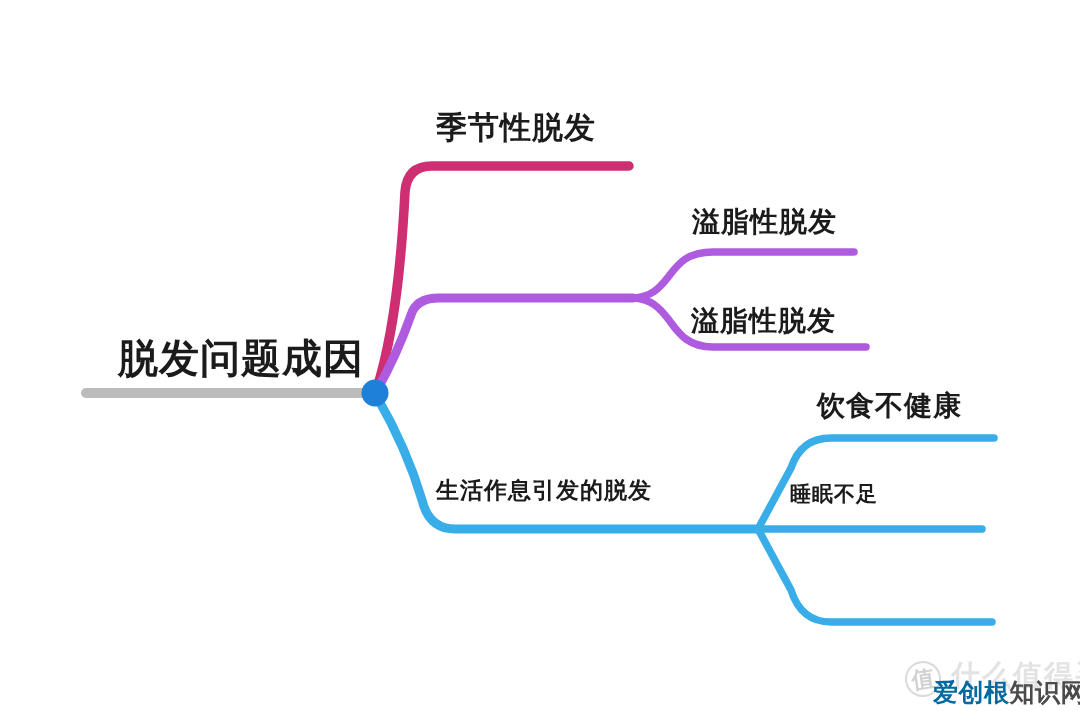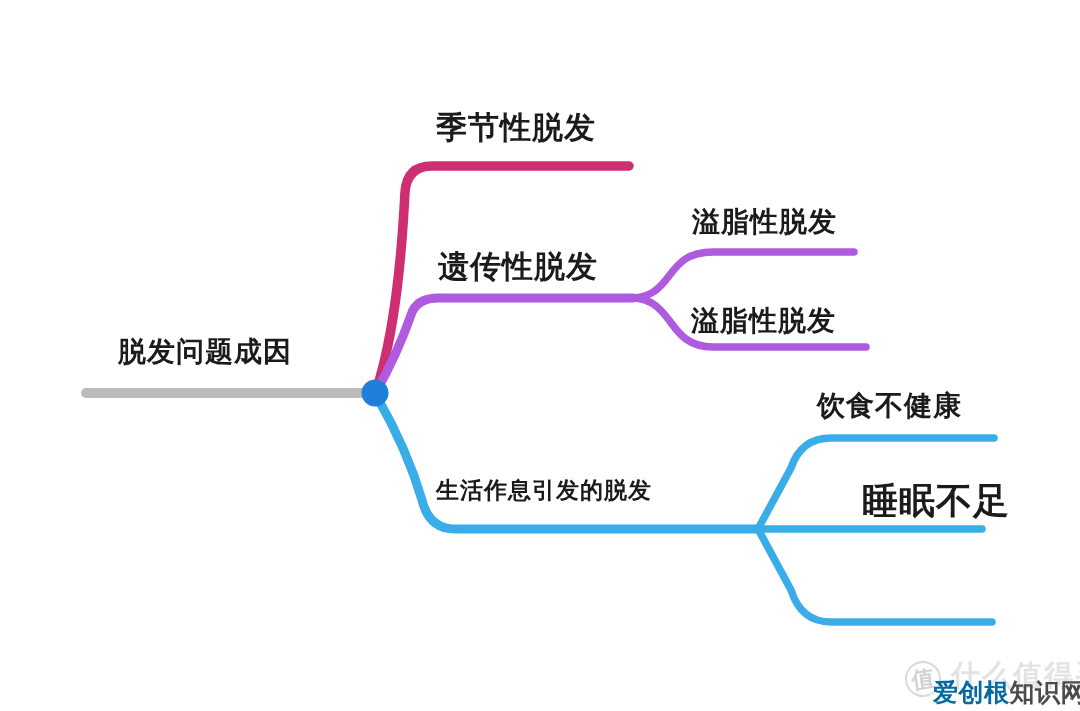--- a/index.html
+++ b/index.html
@@ -68,7 +68,6 @@
 
   <div class="label label-seasonal">季节性脱发</div>
 
-  <div class="label label-genetic">遗传性脱发</div>
   <div class="label label-androgenic">溢脂性脱发</div>
   <div class="label label-seborrheic">溢脂性脱发</div>
 

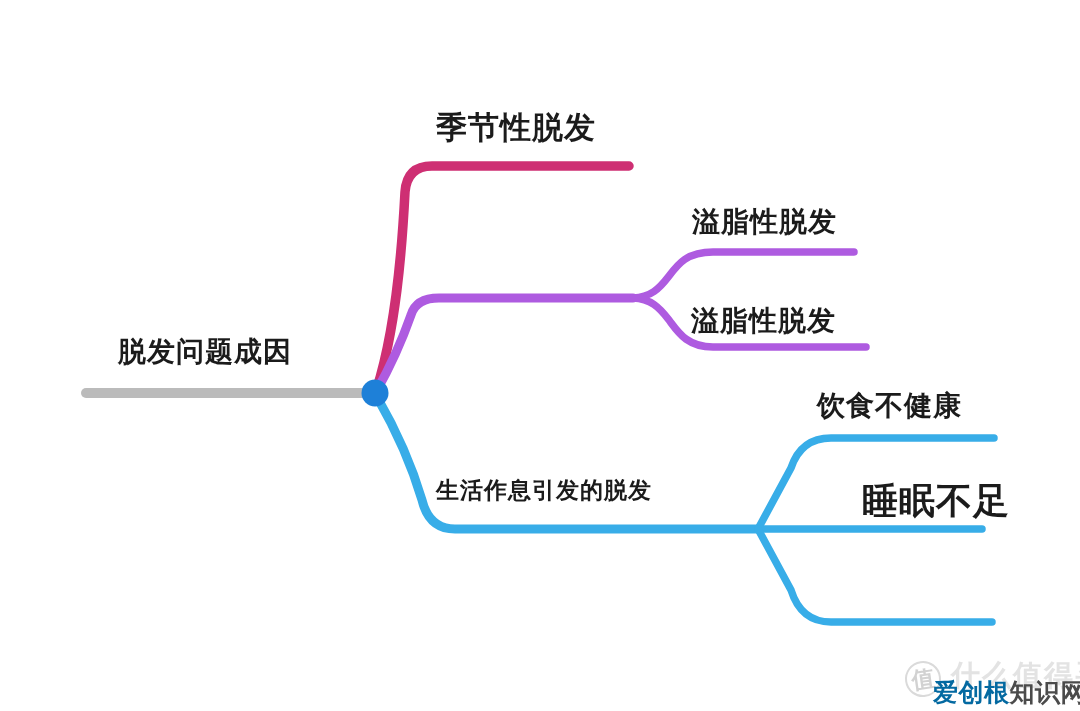--- a/index.html
+++ b/index.html
@@ -14,7 +14,7 @@
     position:absolute; font-weight:bold; color:#1b1b1b;
     white-space:nowrap; letter-spacing:1px; line-height:1;
   }
-  .label-root   { left:118px; top:338px; font-size:28px; }
+  .label-root   { left:118px; top:338px; font-size:40px; }
   .label-seasonal { left:436px; top:112px; font-size:31px;text-align:right; }
   .label-genetic  { left:438px; top:251px; font-size:31px; }
   .label-lifestyle{ left:436px; top:479px; font-size:23px; }

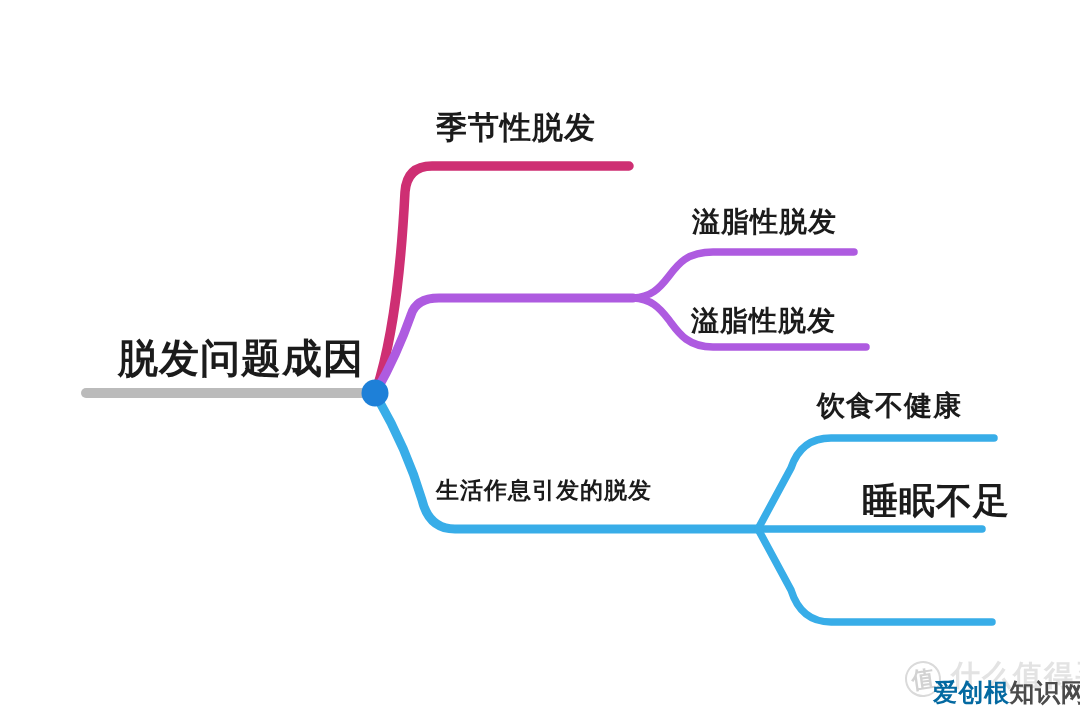--- a/index.html
+++ b/index.html
@@ -21,7 +21,7 @@
   .label-androgenic { left:692px; top:208px; font-size:28px; }
   .label-seborrheic { left:691px; top:299px; font-size:28px;margin-top:8px; }
   .label-diet   { left:817px; top:392px; font-size:28px; }
-  .label-sleep  { left:862px; top:483px; font-size:36px; }
+  .label-sleep  { left:790px; top:483px; font-size:21px; }
   .label-stress { left:818px; top:577px; font-size:28px; }
 
   .watermark { position:absolute; left:900px; top:654px; width:175px; height:56px; }

